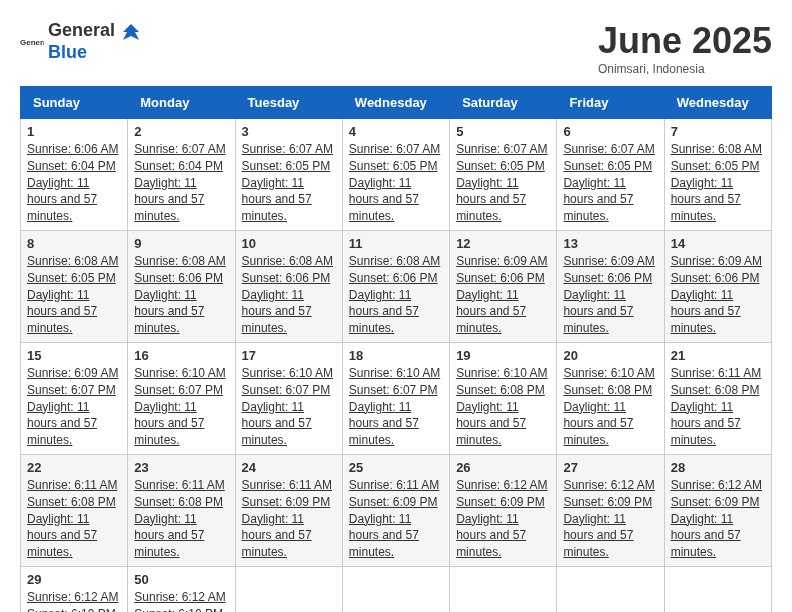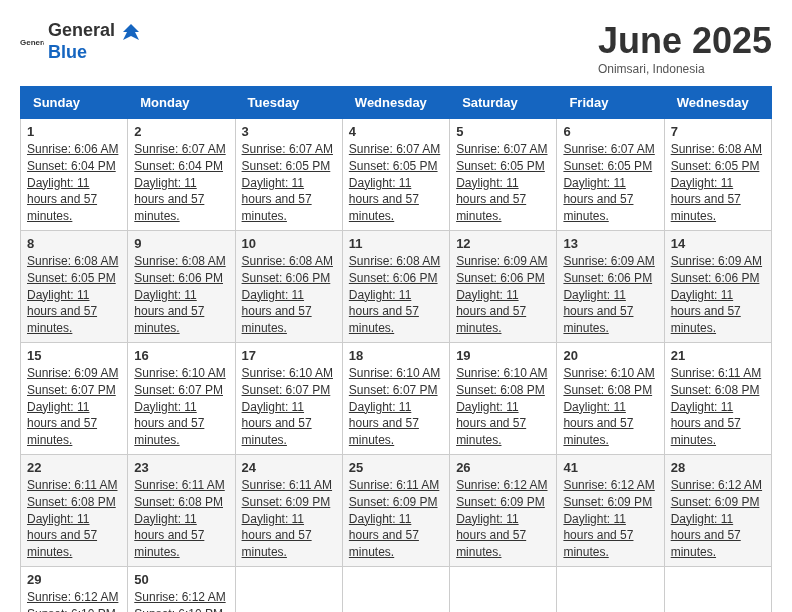--- a/index.html
+++ b/index.html
@@ -234,7 +234,7 @@
           <div class="day-info">Sunrise: 6:12 AM<br>Sunset: 6:09 PM<br>Daylight: 11 hours and 57 minutes.</div>
         </td>
         <td>
-          <span class="day-number">41</span>
+          <span class="day-number">27</span>
           <div class="day-info">Sunrise: 6:12 AM<br>Sunset: 6:09 PM<br>Daylight: 11 hours and 57 minutes.</div>
         </td>
         <td>

